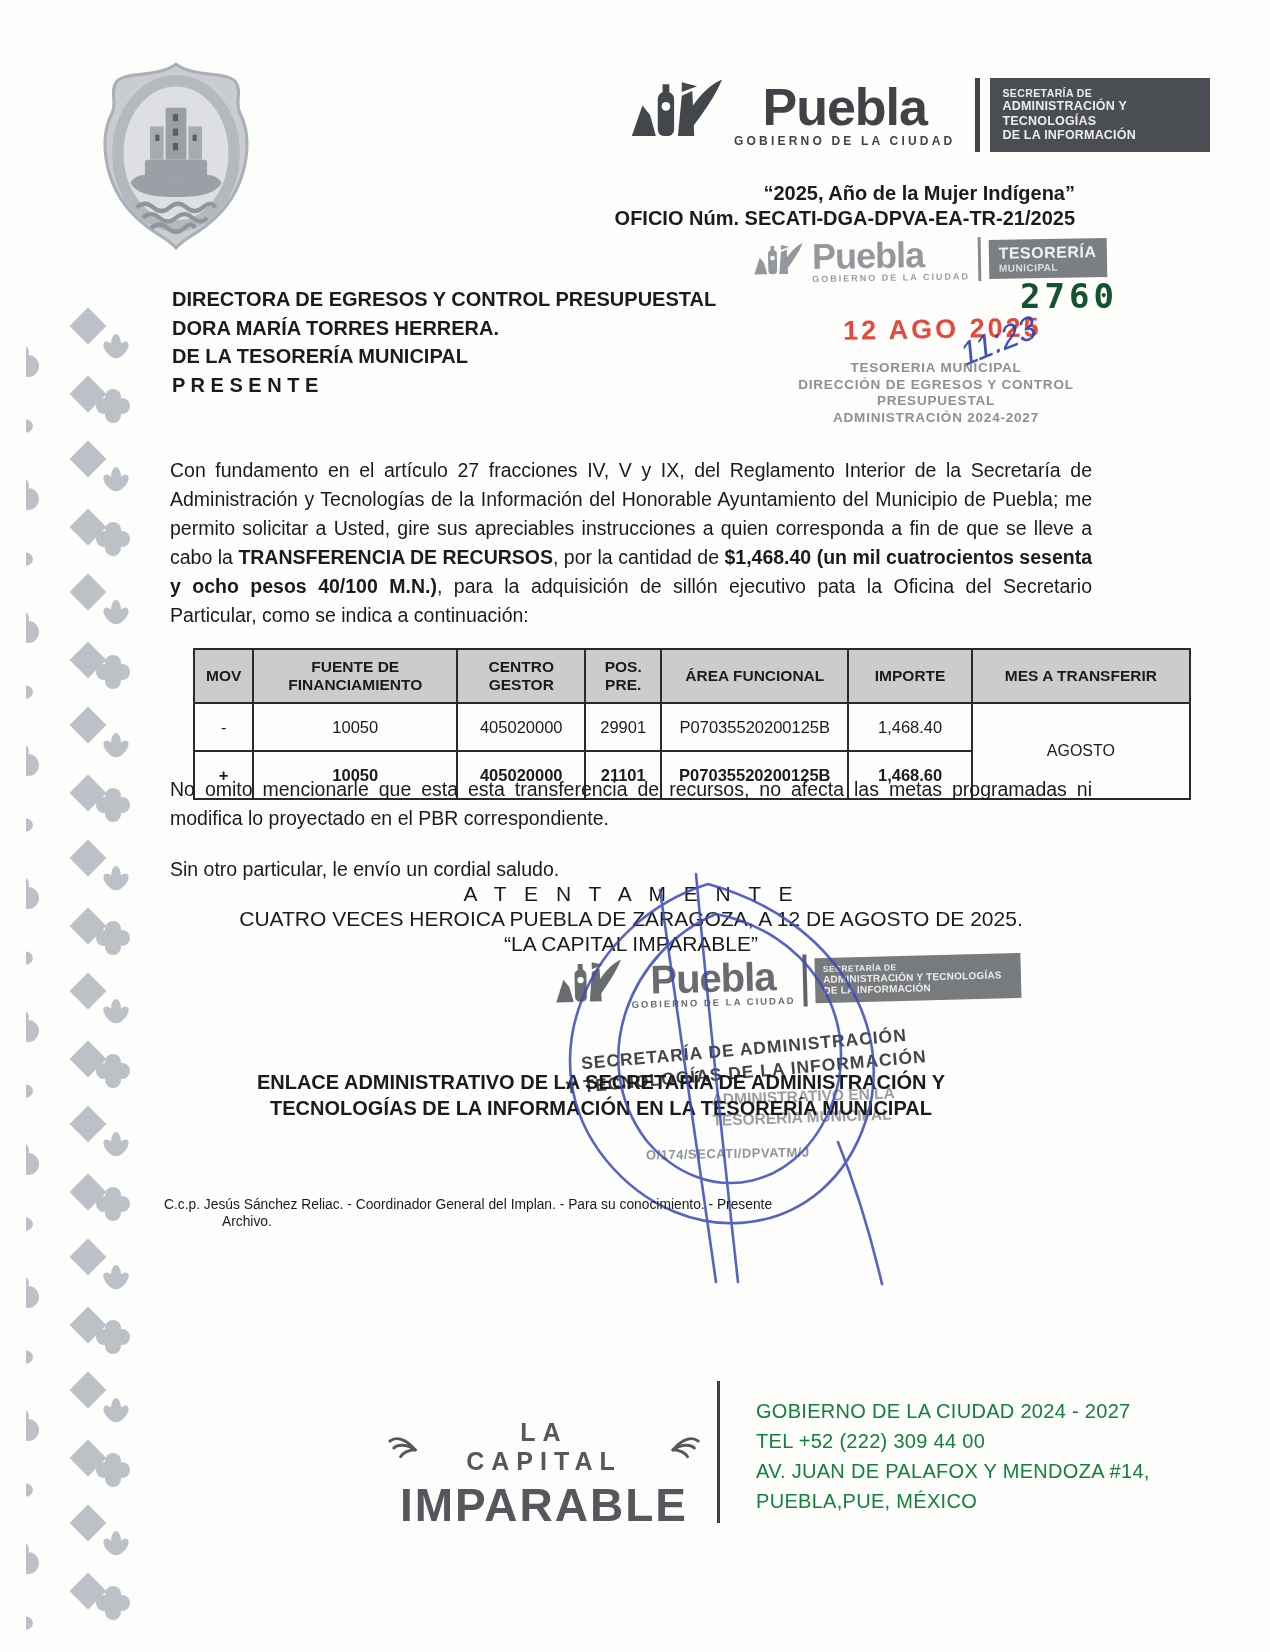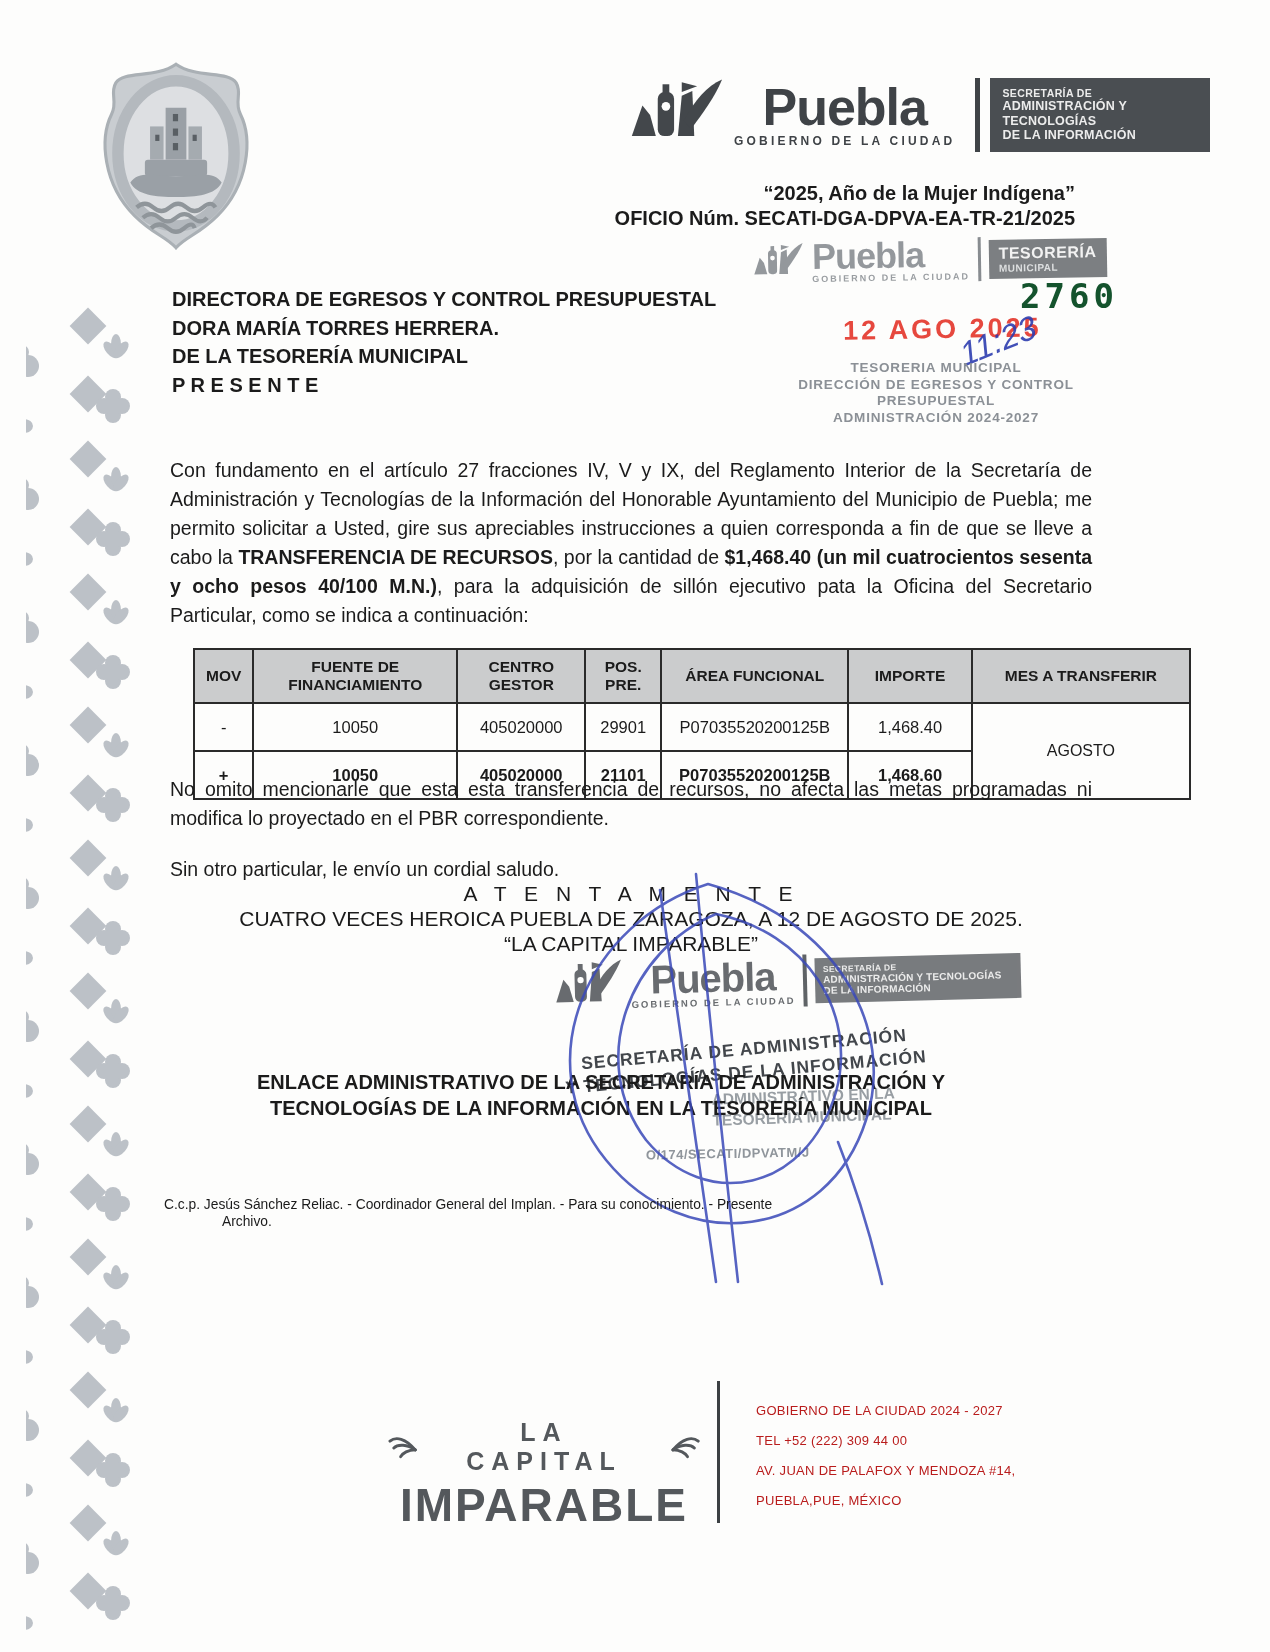--- a/index.html
+++ b/index.html
@@ -89,7 +89,7 @@
   .f-logo .cap{font-size:25px;font-weight:bold;letter-spacing:7px;}
   .f-logo .imp{font-size:46px;font-weight:800;letter-spacing:2px;margin-top:2px;}
   .f-divider{left:717px;top:1381px;width:3px;height:142px;background:#3c4043;}
-  .f-text{left:756px;top:1396px;font-size:13px;color:#b91c1c;line-height:30px;letter-spacing:.3px;}
+  .f-text{left:756px;top:1396px;font-size:20px;color:#15803d;line-height:30px;letter-spacing:.3px;}
 
   .scribble{left:408px;top:862px;pointer-events:none;}
 </style>

